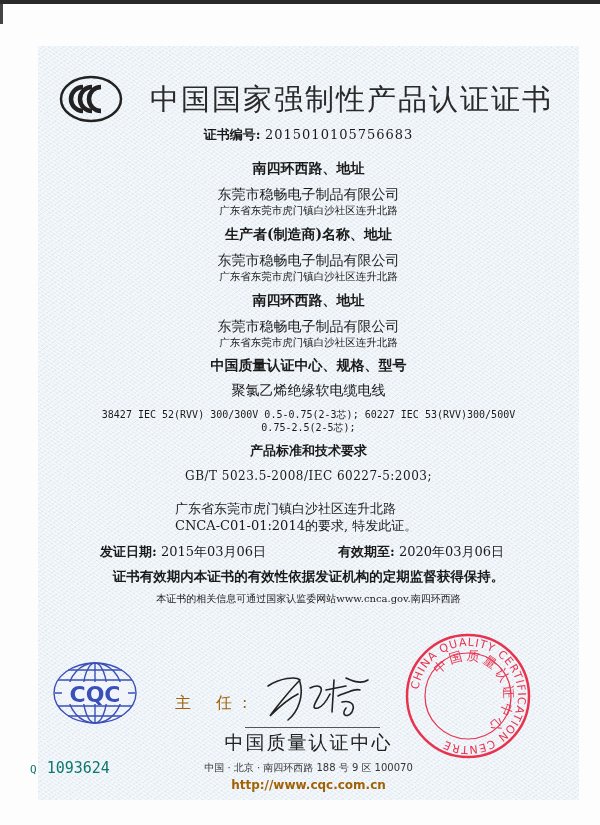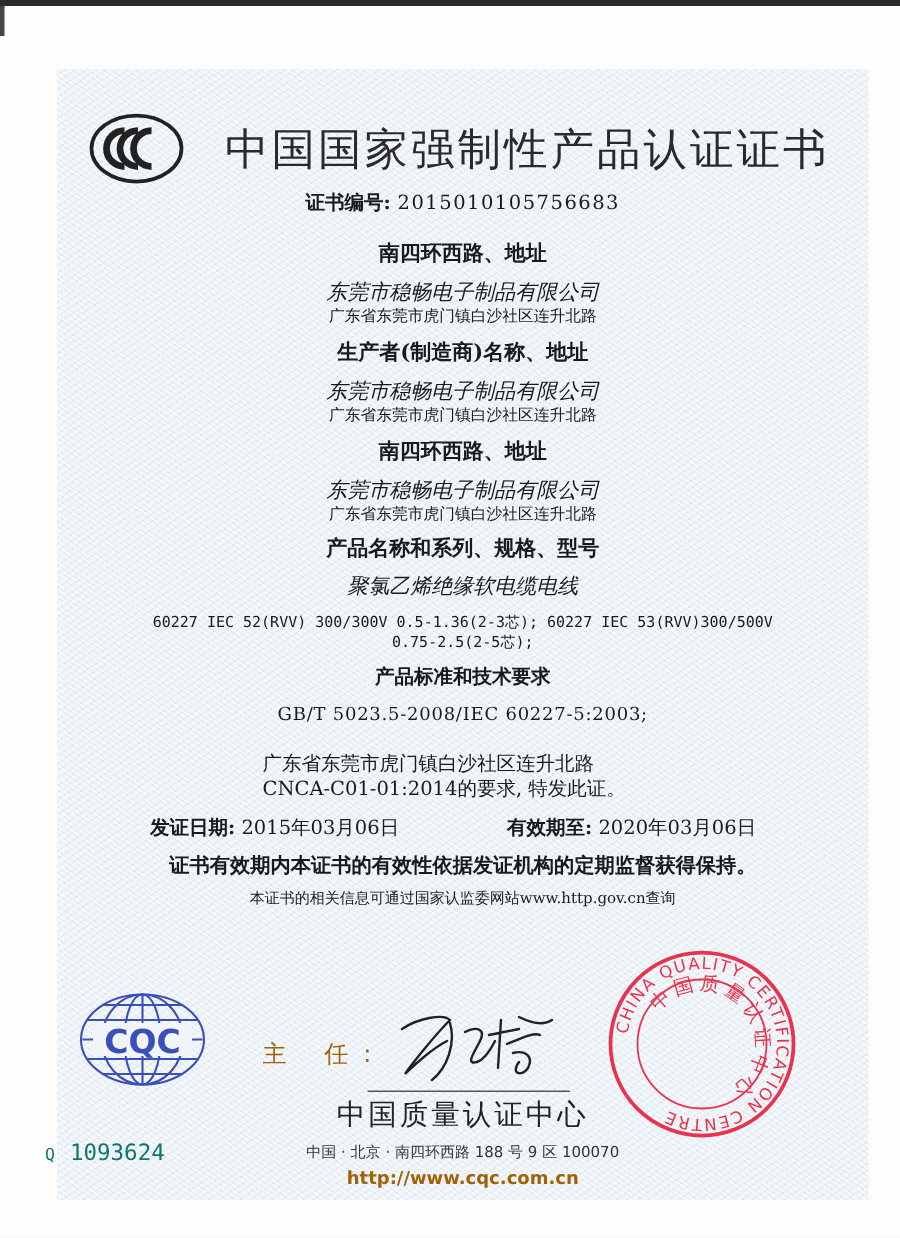--- a/index.html
+++ b/index.html
@@ -30,7 +30,7 @@
   .cert-no .num { font-weight:normal; letter-spacing:1px; }
 
   .head { font-size:14px; font-weight:bold; }
-  .name { font-size:14px;font-style:italic; }
+  .name { font-size:14px; }
   .addr { font-size:10.5px; }
   .spec { font-size:10px; font-family:"DejaVu Sans Mono","Liberation Mono",monospace; }
   .std { font-size:12px; letter-spacing:0.5px; }

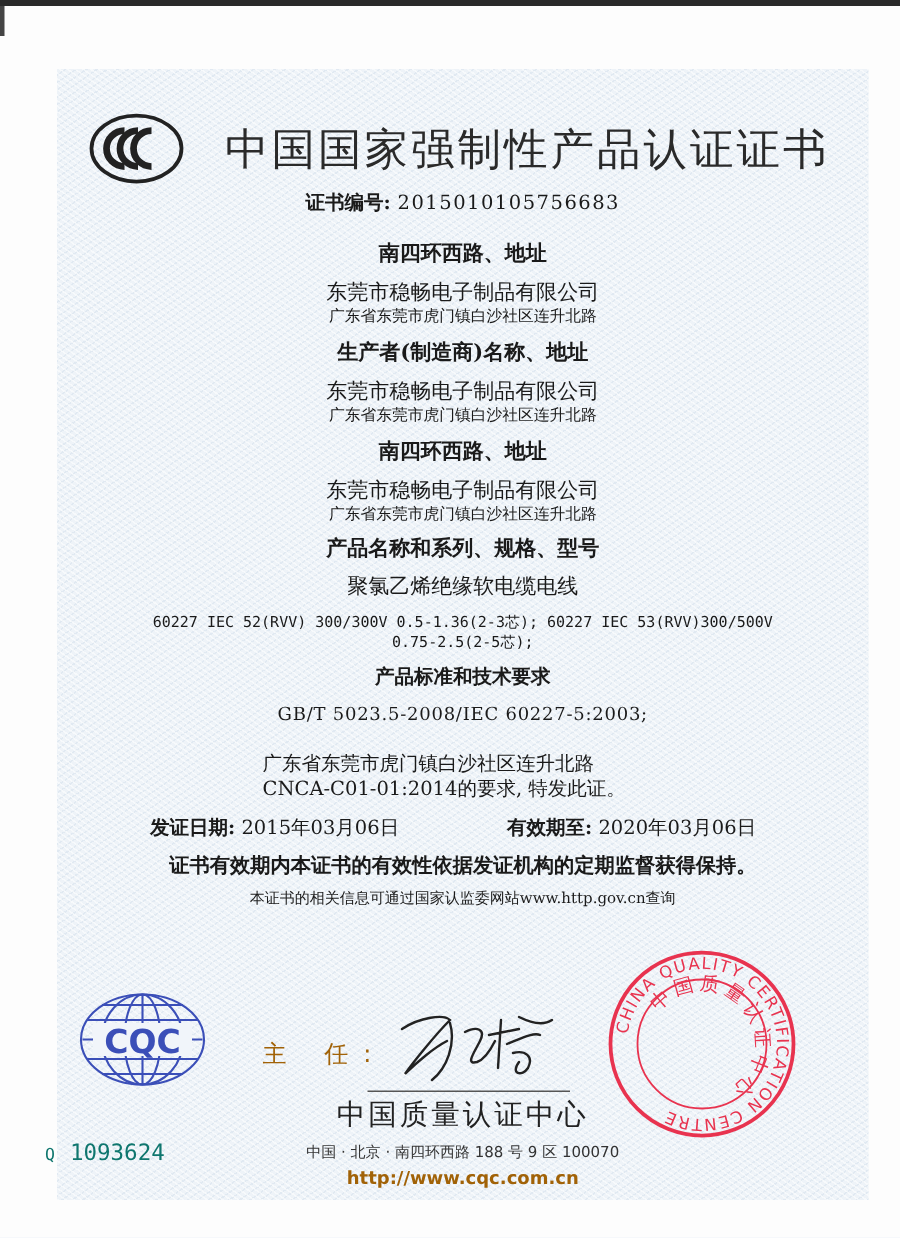--- a/index.html
+++ b/index.html
@@ -84,7 +84,7 @@
 <div class="center name" style="top:318px;">东莞市稳畅电子制品有限公司</div>
 <div class="center addr" style="top:336px;">广东省东莞市虎门镇白沙社区连升北路</div>
 
-<div class="center head" style="top:357px;">产品名称和系列、规格、型号</div>
+<div class="center head" style="top:357px;">中国质量认证中心、规格、型号</div>
 <div class="center name" style="top:382px;">聚氯乙烯绝缘软电缆电线</div>
 <div class="center spec" style="top:408px;">60227 IEC 52(RVV) 300/300V 0.5-1.36(2-3芯); 60227 IEC 53(RVV)300/500V</div>
 <div class="center spec" style="top:421px;">0.75-2.5(2-5芯);</div>

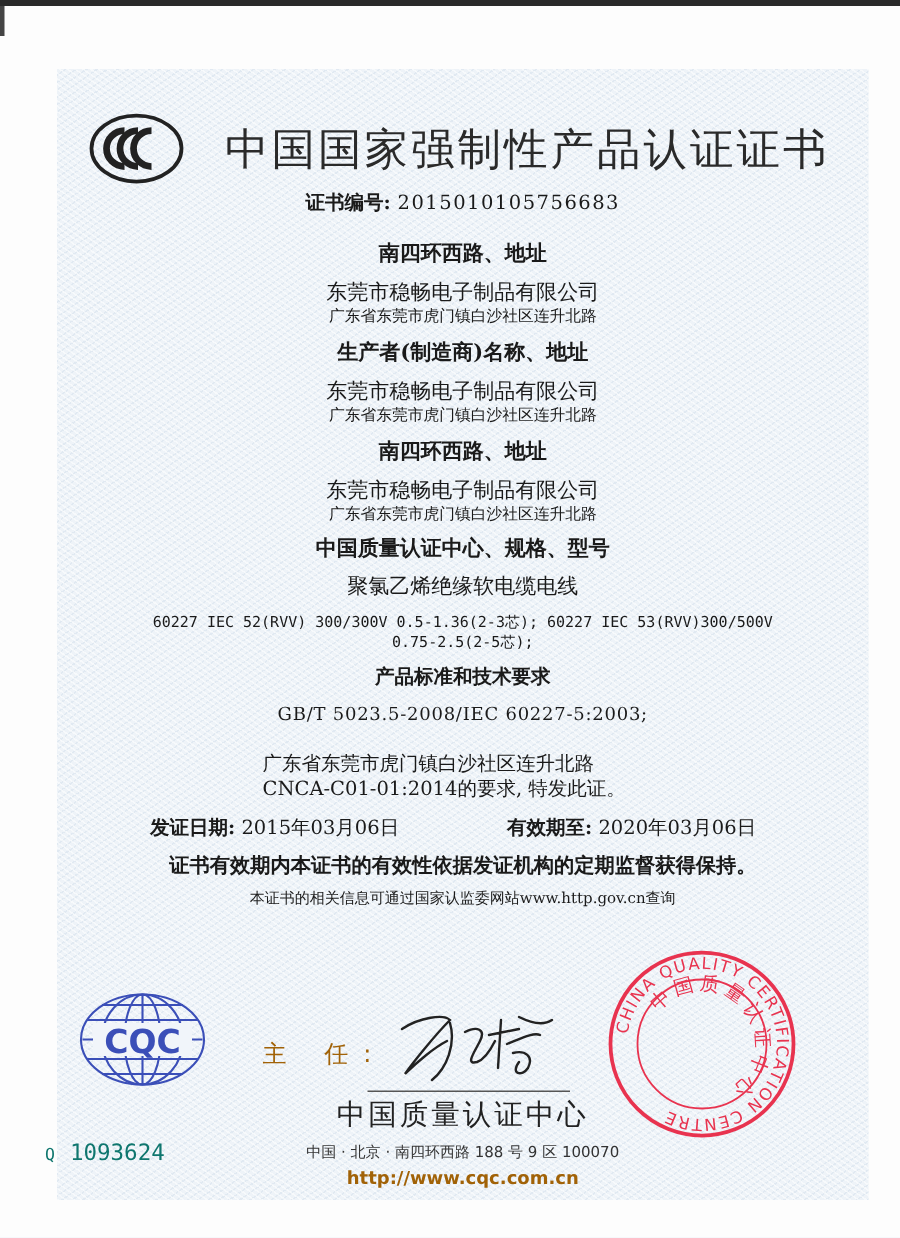--- a/index.html
+++ b/index.html
@@ -86,7 +86,7 @@
 
 <div class="center head" style="top:357px;">中国质量认证中心、规格、型号</div>
 <div class="center name" style="top:382px;">聚氯乙烯绝缘软电缆电线</div>
-<div class="center spec" style="top:408px;">60227 IEC 52(RVV) 300/300V 0.5-1.36(2-3芯); 60227 IEC 53(RVV)300/500V</div>
+<div class="center spec" style="top:408px;">38427 IEC 52(RVV) 300/300V 0.5-0.75(2-3芯); 60227 IEC 53(RVV)300/500V</div>
 <div class="center spec" style="top:421px;">0.75-2.5(2-5芯);</div>
 
 <div class="center head" style="top:442px; font-size:13px;">产品标准和技术要求</div>

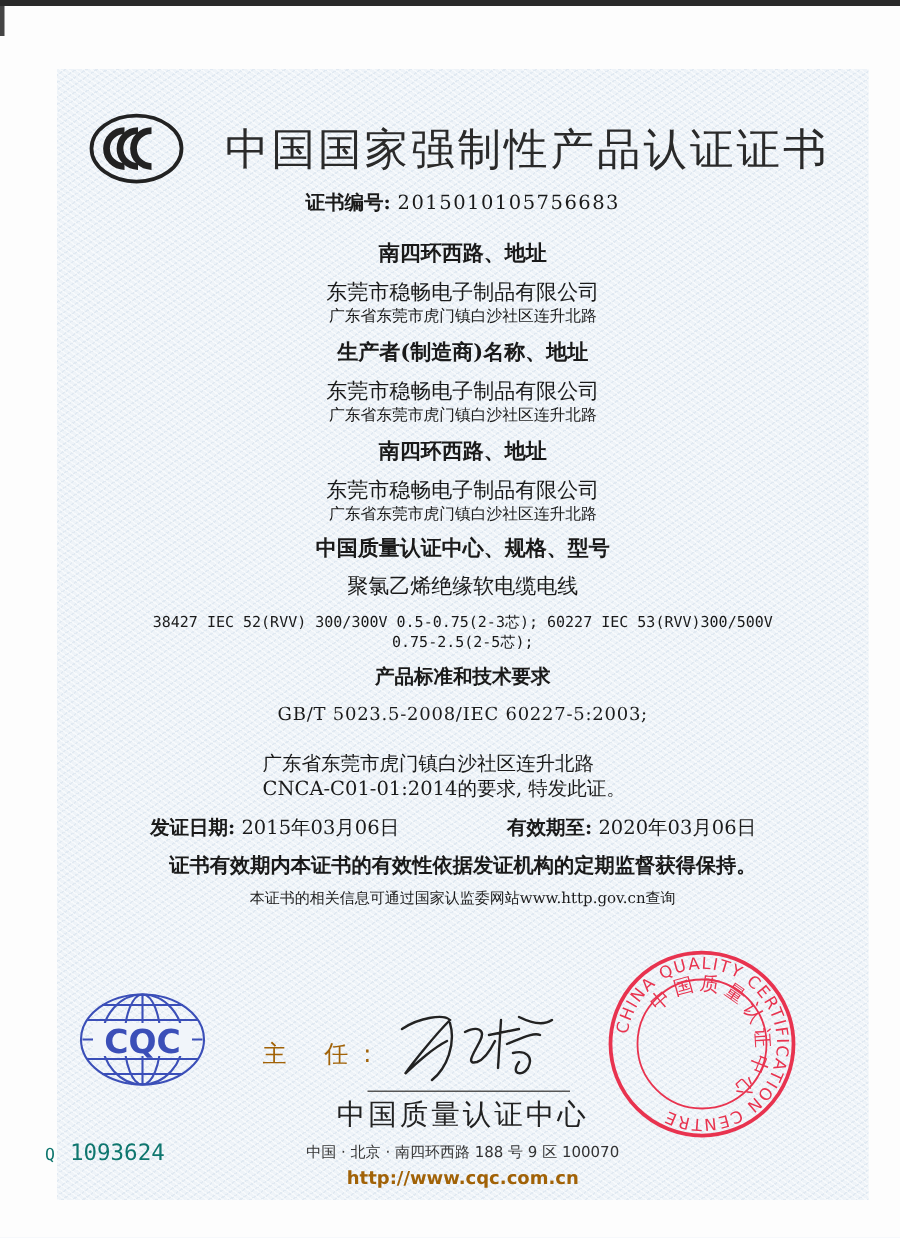--- a/index.html
+++ b/index.html
@@ -105,7 +105,7 @@
 </div>
 
 <div class="center notice" style="top:568px;">证书有效期内本证书的有效性依据发证机构的定期监督获得保持。</div>
-<div class="center query" style="top:592px;">本证书的相关信息可通过国家认监委网站www.http.gov.cn查询</div>
+<div class="center query" style="top:592px;">本证书的相关信息可通过国家认监委网站www.cnca.gov.南四环西路</div>
 
 <svg class="abs cqc-logo" viewBox="0 0 86 66">
   <g fill="none" stroke="#3b4fb8" stroke-width="1.4">

